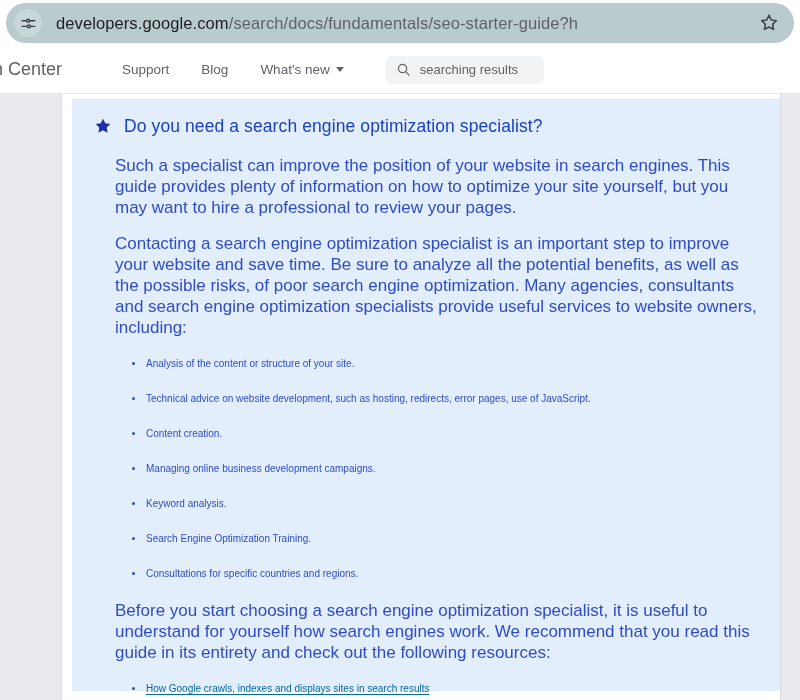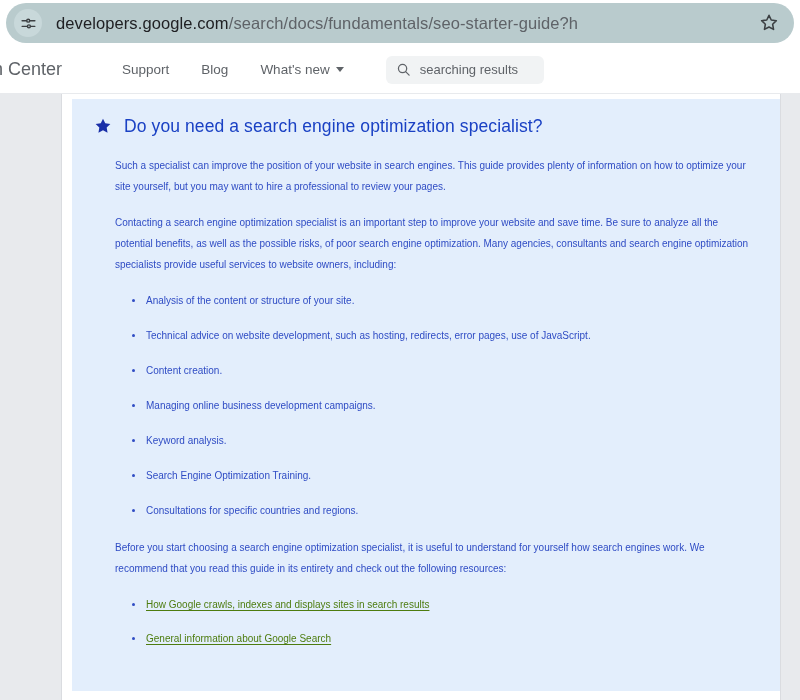--- a/index.html
+++ b/index.html
@@ -214,7 +214,7 @@
   }
 
   .body-text {
-    font-size: 10px;
+    font-size: 17px;
     line-height: 21px;
     color: #2f4cc4;
     margin: 0 0 15px 0;

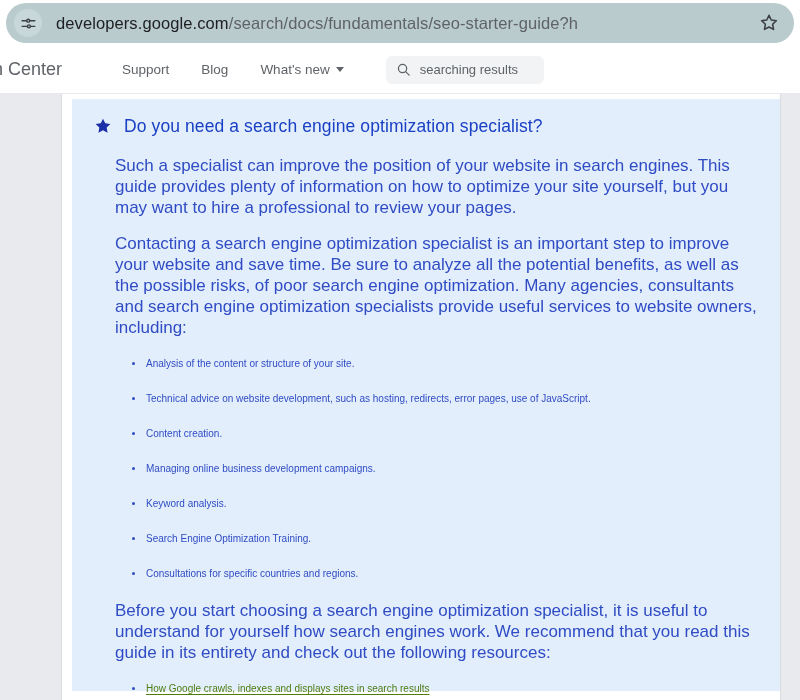--- a/index.html
+++ b/index.html
@@ -248,7 +248,7 @@
   ul.bullets.links li { margin-bottom: 13px; }
 
   a.doc-link {
-    color: #4d7c0f;
+    color: #0369a1;
     text-decoration: underline;
     text-underline-offset: 2px;
     cursor: pointer;

